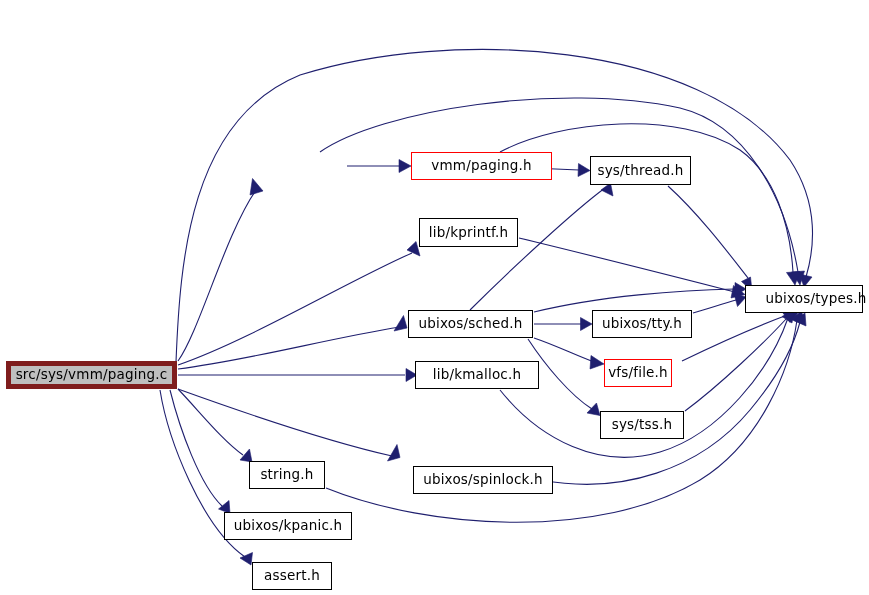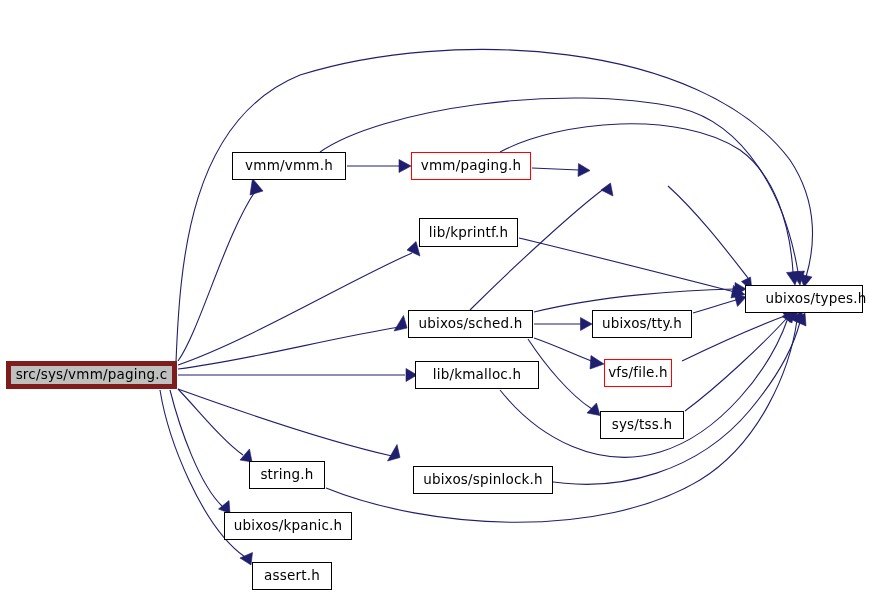--- a/index.html
+++ b/index.html
@@ -204,9 +204,6 @@
     <span>src/sys/vmm/paging.c</span>
   </div>
 
-  <div class="gnode plain" style="left:232px; top:152px; width:114px; height:28px;">
-    <span>vmm/vmm.h</span>
-  </div>
 
   <div class="gnode redborder" style="left:411px; top:152px; width:120px; height:28px;">
     <span>vmm/paging.h</span>

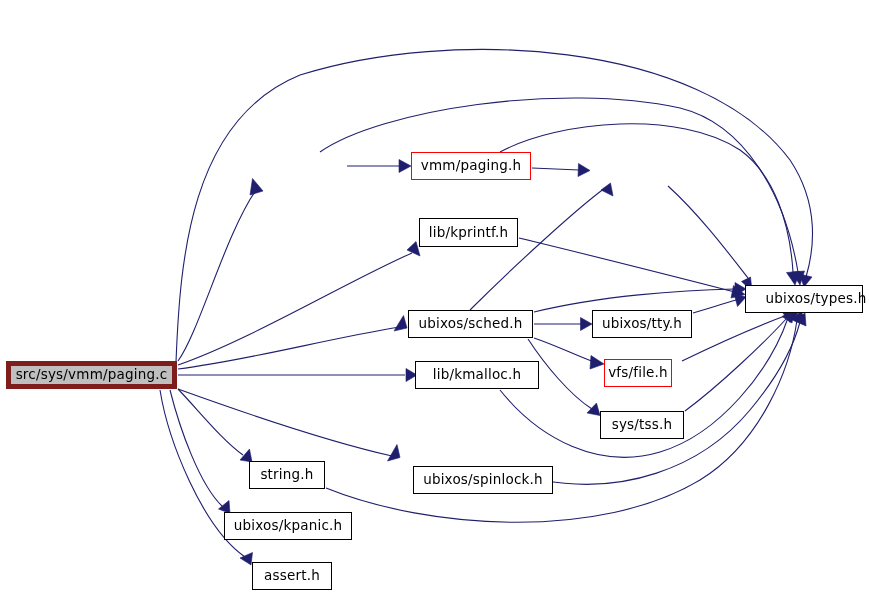--- a/index.html
+++ b/index.html
@@ -205,7 +205,7 @@
   </div>
 
 
-  <div class="gnode redborder" style="left:411px; top:152px; width:120px; height:28px;">
+  <div class="gnode redborder" style="left:411px; top:152px; width:141px; height:28px;">
     <span>vmm/paging.h</span>
   </div>
 

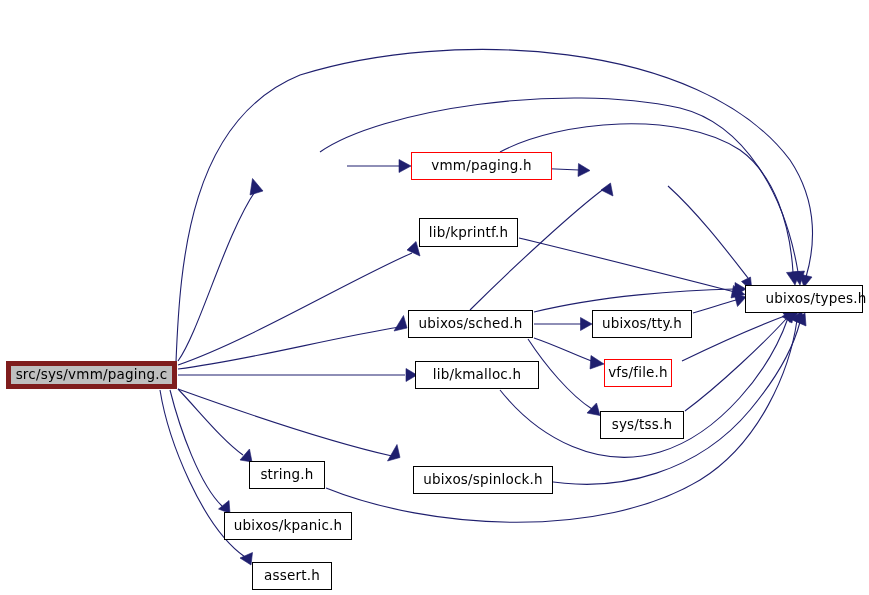--- a/index.html
+++ b/index.html
@@ -209,6 +209,9 @@
     <span>vmm/paging.h</span>
   </div>
 
+  <div class="gnode plain" style="left:590px; top:156px; width:101px; height:29px;">
+    <span>sys/thread.h</span>
+  </div>
 
   <div class="gnode plain" style="left:419px; top:218px; width:99px; height:29px;">
     <span>lib/kprintf.h</span>

